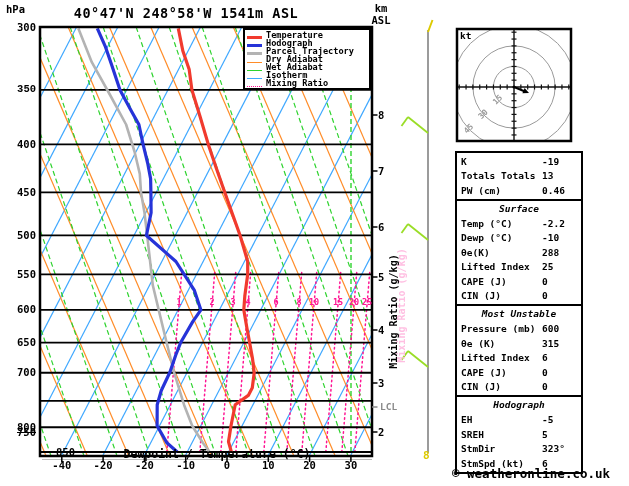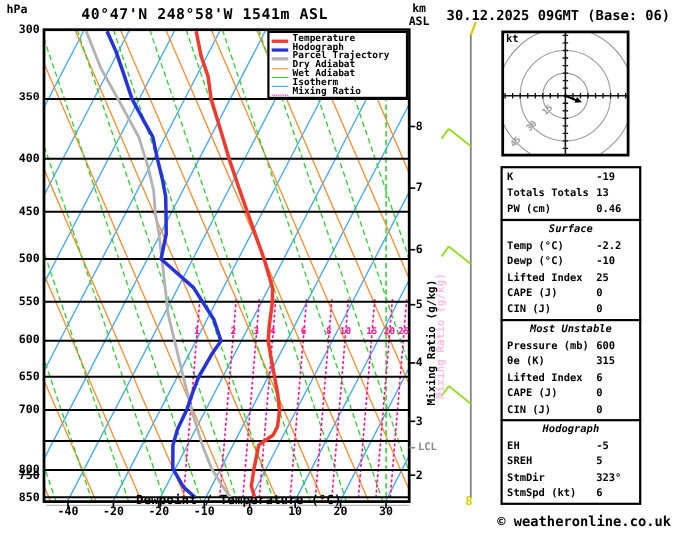--- a/index.html
+++ b/index.html
@@ -209,7 +209,6 @@
     <div>km</div>
     <div>ASL</div>
   </div>
-  <div id="datetime" class="abs lbl">30.12.2025 09GMT (Base: 06)</div>
 
   <div id="pticks" class="abs"></div>
   <div id="tticks" class="abs"></div>

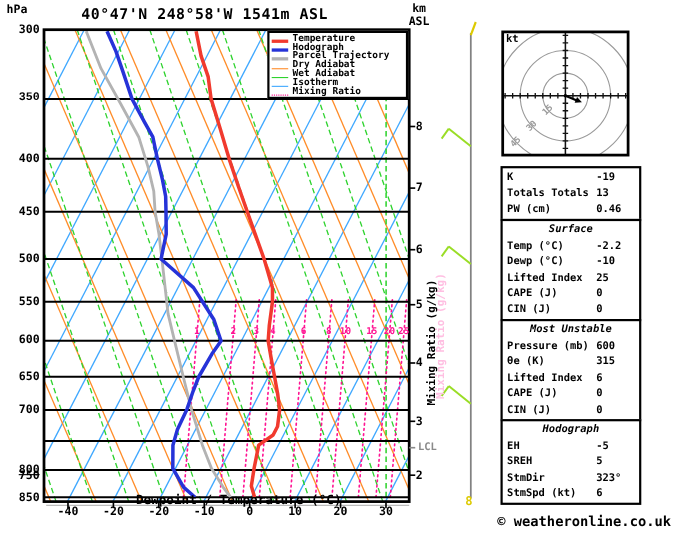--- a/index.html
+++ b/index.html
@@ -280,6 +280,10 @@
           <div class="tval">-10</div>
         </div>
         <div class="trow">
+          <div class="tlab">θe(K)</div>
+          <div class="tval">288</div>
+        </div>
+        <div class="trow">
           <div class="tlab">Lifted Index</div>
           <div class="tval">25</div>
         </div>

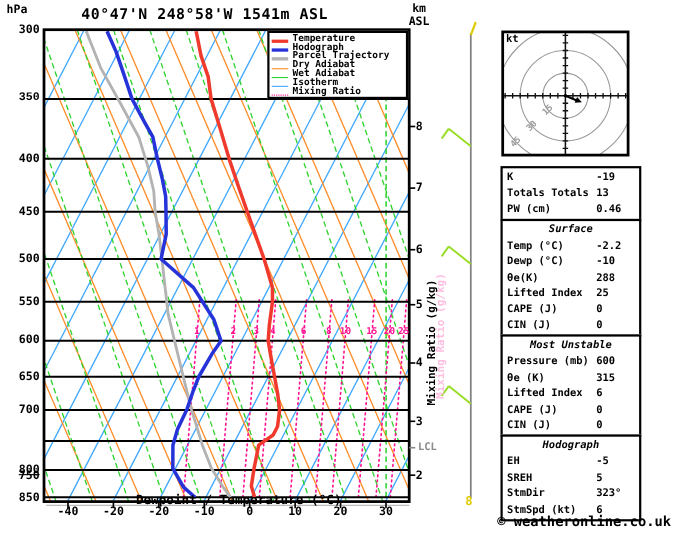--- a/index.html
+++ b/index.html
@@ -351,7 +351,7 @@
     <div class="abs lbl ptick" style="left: 0px; top: 366.268px;">700</div>
     <div class="abs lbl ptick" style="left: 0px; top: 394.423px; margin-top: 32px;">750</div>
     <div class="abs lbl ptick" style="left: 0px; top: 420.76px; text-decoration: underline;">800</div>
-    <div class="abs lbl ptick" style="left: 0px; top: 445.5px;">850</div>
+    <div class="abs lbl ptick" style="left: 0px; top: 445.5px; padding-left: 39px;">850</div>
     <div class="abs lbl ttick" style="left: 44.8px; top: 459px;">-40</div>
     <div class="abs lbl ttick" style="left: 86.1px; top: 459px;">-20</div>
     <div class="abs lbl ttick" style="left: 127.4px; top: 459px;">-20</div>

